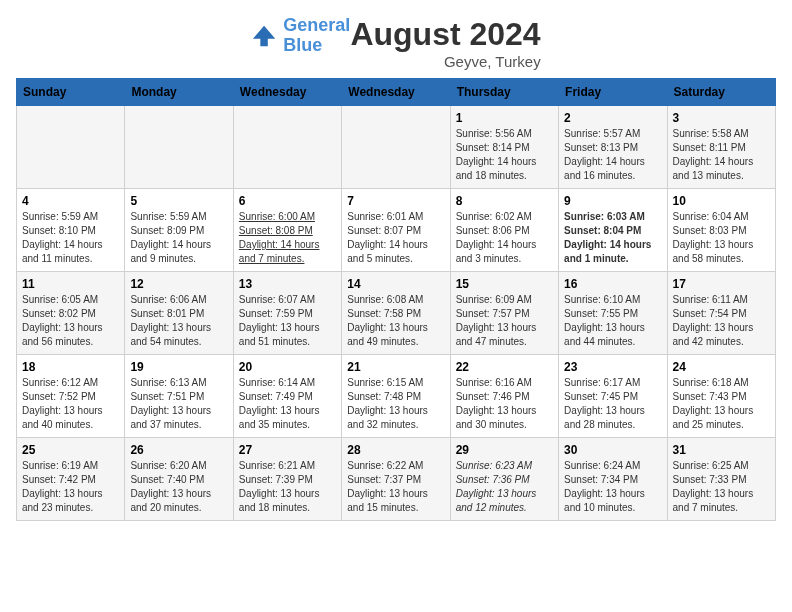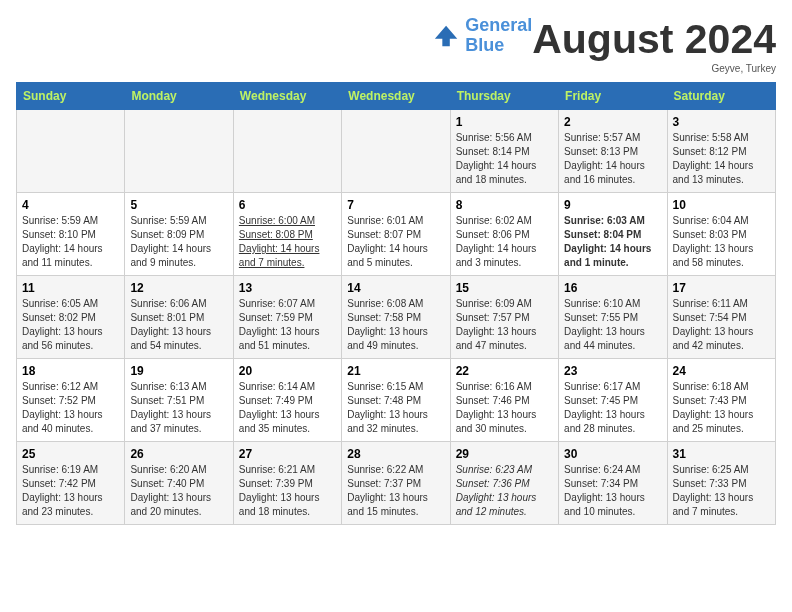--- a/index.html
+++ b/index.html
@@ -12,7 +12,7 @@
     }
     .header {
       display: flex;
-      justify-content: flex-end;
+      justify-content: center;
       align-items: flex-start;
       margin-bottom: 8px;
     }

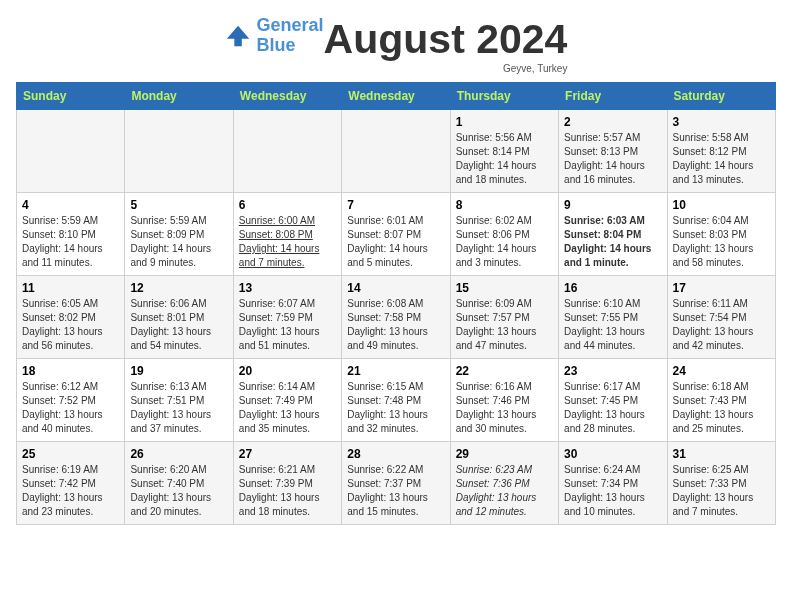--- a/index.html
+++ b/index.html
@@ -38,7 +38,7 @@
       text-align: right;
     }
     .month-year {
-      font-size: 41px;
+      font-size: 32px;
       font-weight: bold;
       color: #333;
     }

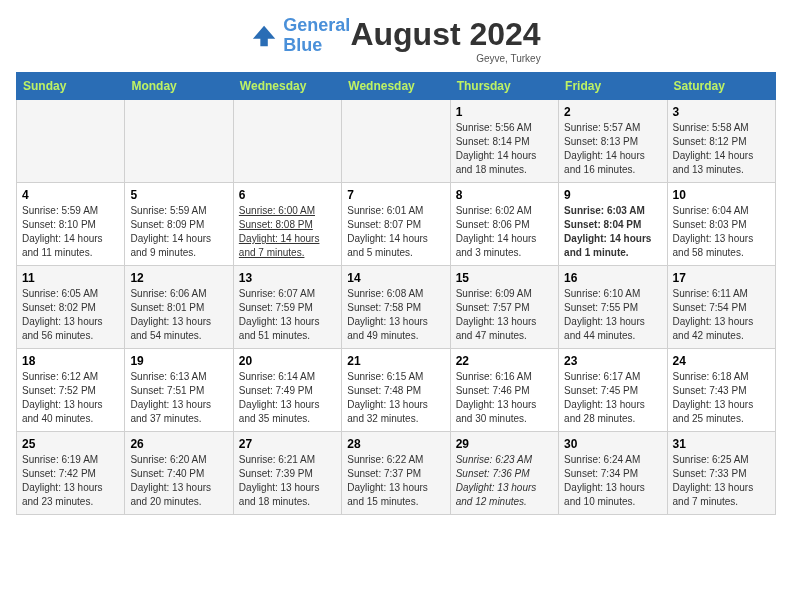--- a/index.html
+++ b/index.html
@@ -43,7 +43,7 @@
       color: #333;
     }
     .location {
-      font-size: 10px;
+      font-size: 15px;
       color: #555;
     }
     table {

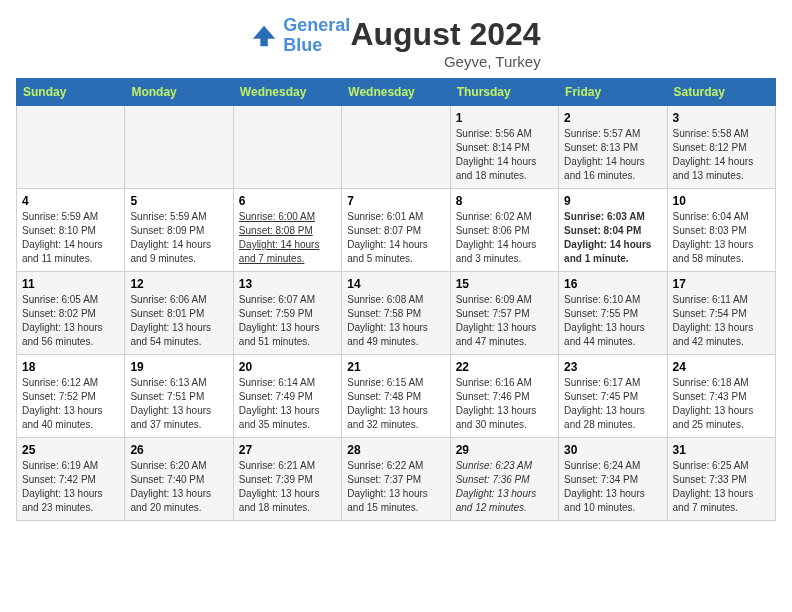--- a/index.html
+++ b/index.html
@@ -53,7 +53,7 @@
     }
     thead tr th {
       background-color: #2a6db5;
-      color: #bef264;
+      color: #000000;
       text-align: left;
       padding: 6px 6px;
       font-size: 12px;

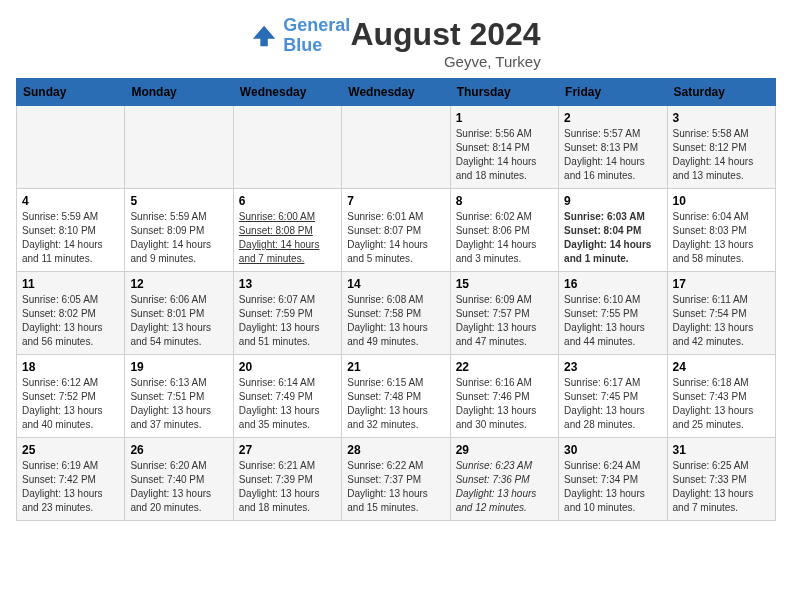--- a/index.html
+++ b/index.html
@@ -143,7 +143,7 @@
         <td>
           <span class="day-num">3</span>
           <div class="day-info" style="white-space: pre-line;">Sunrise: 5:58 AM
-Sunset: 8:12 PM
+Sunset: 8:11 PM
 Daylight: 14 hours
 and 13 minutes.</div>
         </td>

